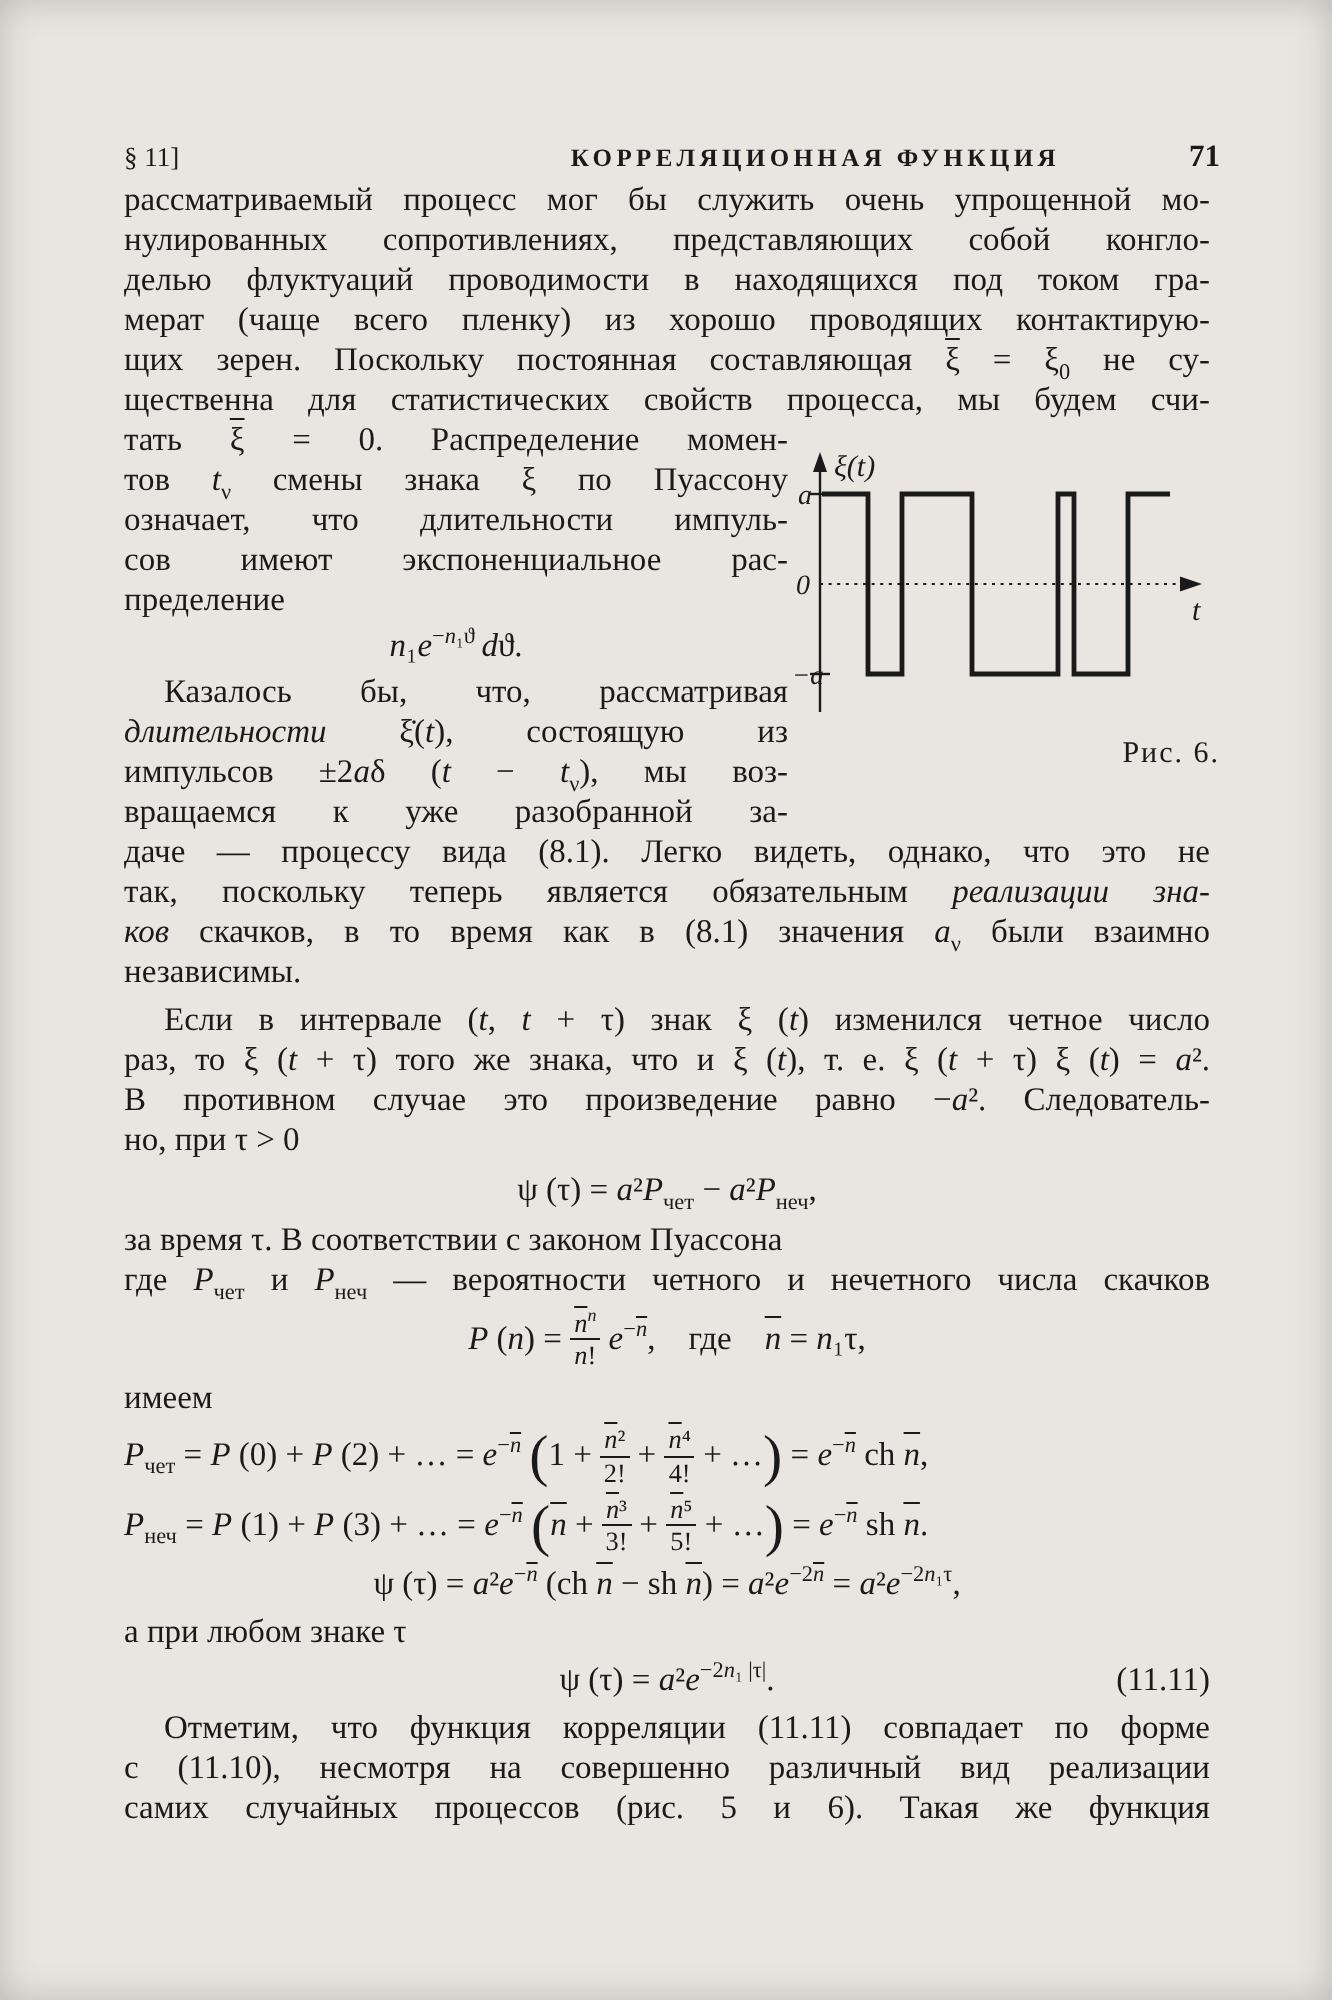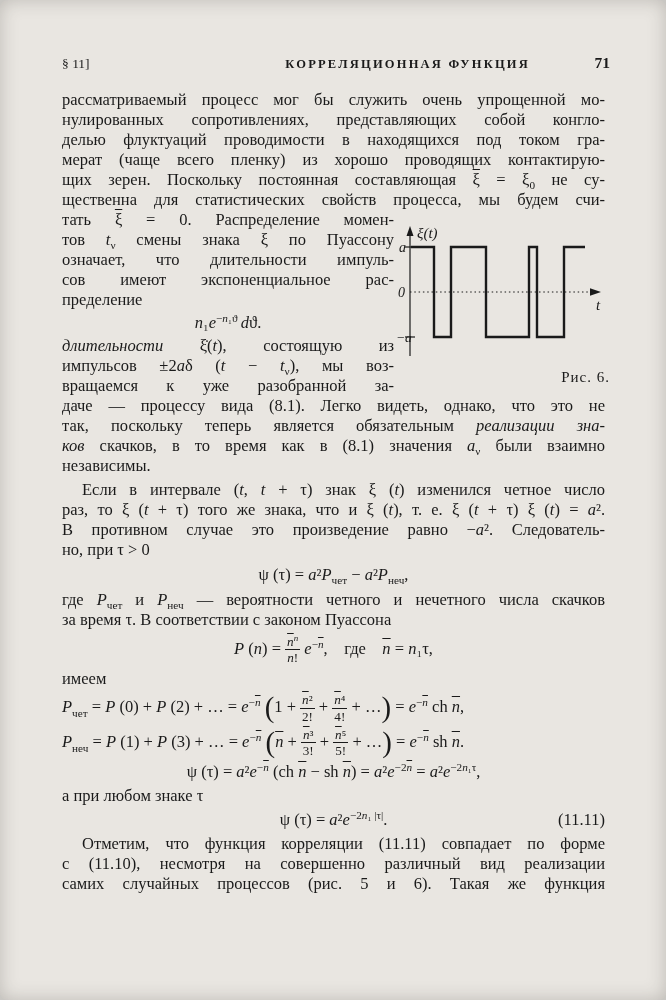--- a/index.html
+++ b/index.html
@@ -10,7 +10,7 @@
     border-radius:8px;overflow:hidden;
     box-shadow:inset 0 0 18px rgba(60,55,50,.25);
   }
-  .header{position:absolute;top:54px;left:62px;right:56px;display:flex;align-items:baseline;}
+  .header{position:absolute;top:70px;left:62px;right:56px;display:flex;align-items:baseline;}
   .sec{font-size:13.5px;width:80px;}
   .rt{flex:1;text-align:right;font-size:12.5px;letter-spacing:2.2px;font-weight:600;}
   .pn{width:80px;text-align:right;font-weight:bold;font-size:15.5px;}

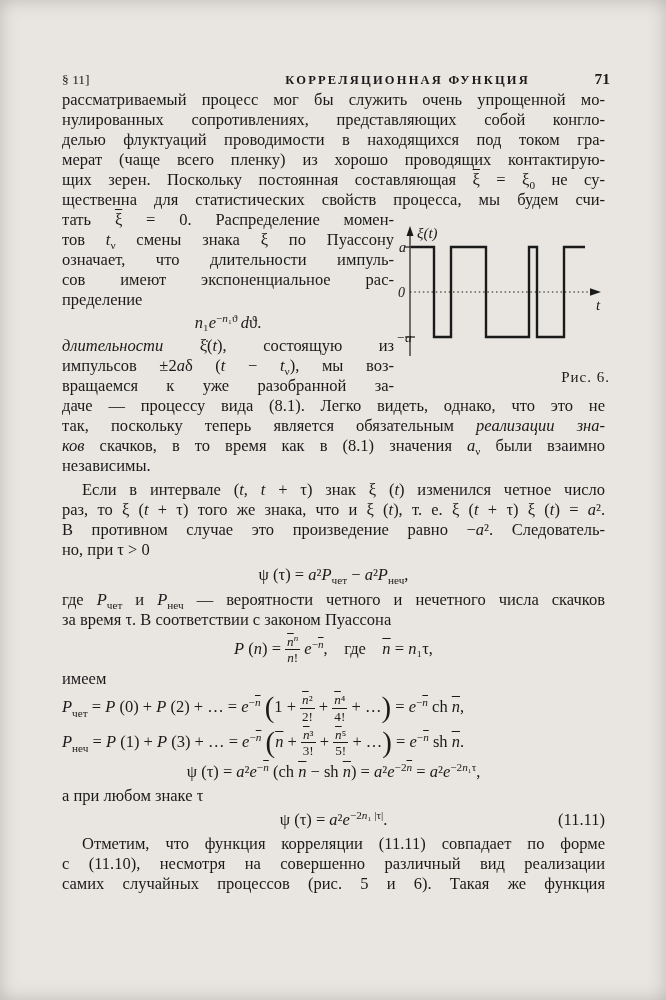--- a/index.html
+++ b/index.html
@@ -73,6 +73,7 @@
         <div class="eqrow"><span class="eq"><i>n</i>₁<i>e</i><sup>−<i>n</i>₁ϑ</sup> <i>d</i>ϑ.</span></div>
       </div>
       <div class="block narrow">
+        <div class="line ind">Казалось бы, что, рассматривая</div>
         <div class="line"><i>длительности</i> ξ̇(<i>t</i>), состоящую из</div>
         <div class="line">импульсов ±2<i>a</i>δ (<i>t</i> − <i>t</i><sub>ν</sub>), мы воз-</div>
         <div class="line">вращаемся к уже разобранной за-</div>

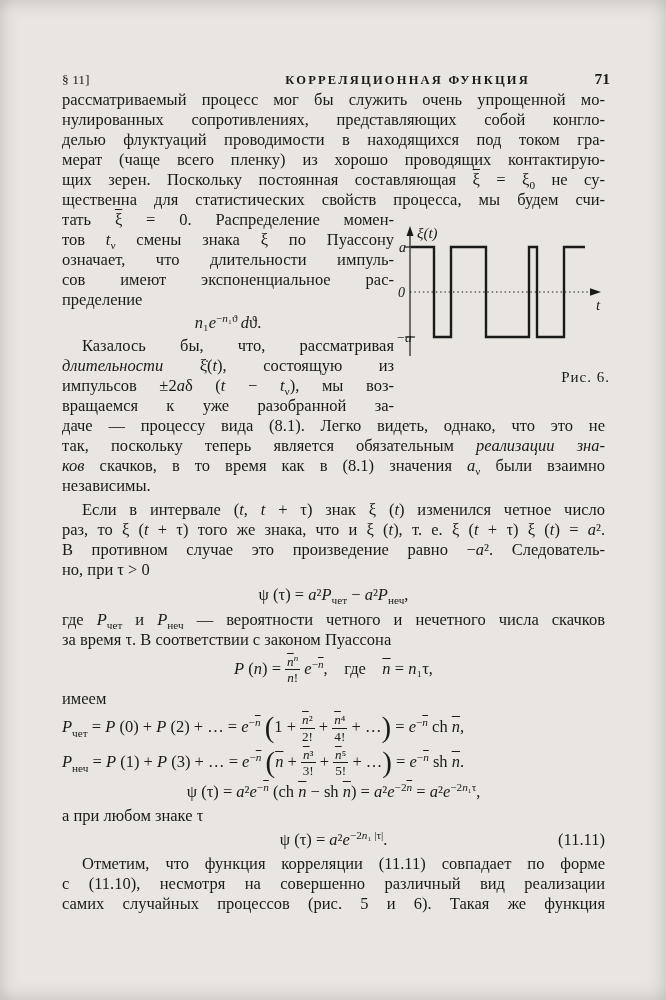--- a/index.html
+++ b/index.html
@@ -94,8 +94,8 @@
         <div class="eqrow"><span class="eq">ψ (τ) = <i>a</i>²<i>P</i><sub>чет</sub> − <i>a</i>²<i>P</i><sub>неч</sub>,</span></div>
       </div>
       <div class="block ">
+        <div class="line last">за время τ. В соответствии с законом Пуассона</div>
         <div class="line">где <i>P</i><sub>чет</sub> и <i>P</i><sub>неч</sub> — вероятности четного и нечетного числа скачков</div>
-        <div class="line last">за время τ. В соответствии с законом Пуассона</div>
       </div>
       <div class="block eqc m4">
         <div class="eqrow"><span class="eq"><i>P</i> (<i>n</i>) = <span class="fr"><span class="nu"><i><span class="ol">n</span><sup>n</sup></i></span><span class="de"><i>n</i>!</span></span> <i>e</i><sup>−<i><span class="ol">n</span></i></sup>, где <i><span class="ol">n</span></i> = <i>n</i>₁τ,</span></div>

